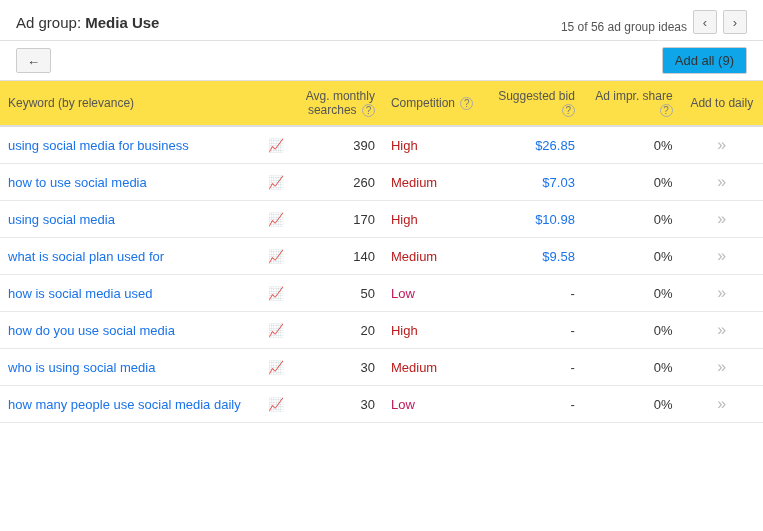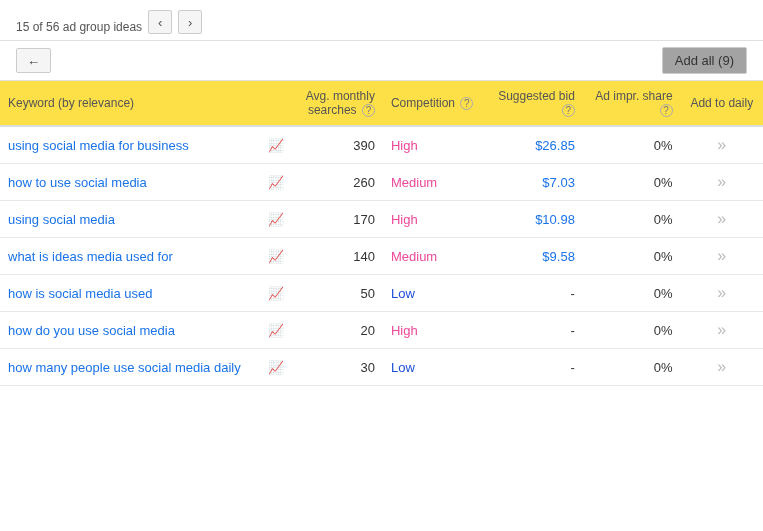--- a/index.html
+++ b/index.html
@@ -170,6 +170,10 @@
 <body>
 
 <div class="header">
+  <div class="header-left">
+    <span>Ad group:</span>
+    <strong>Media Use</strong>
+  </div>
   <div class="header-right">
     <span>15 of 56 ad group ideas</span>
     <button class="nav-btn">‹</button>

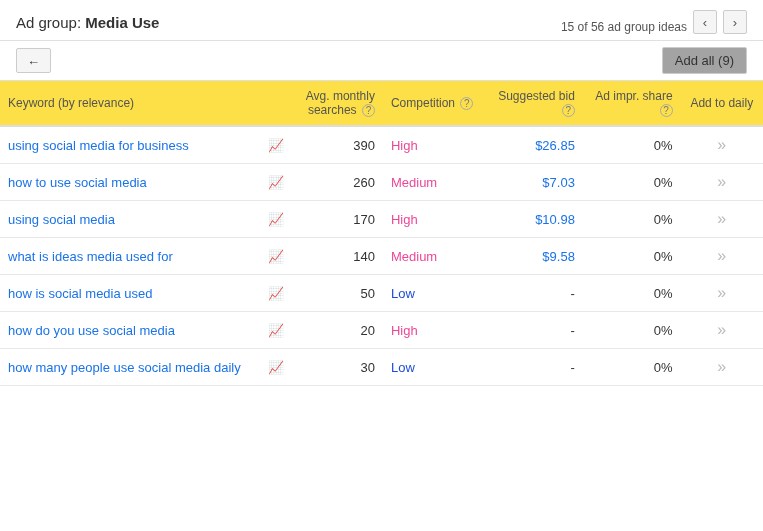--- a/index.html
+++ b/index.html
@@ -74,7 +74,7 @@
 
     .add-all-btn {
       border: 1px solid #ccc;
-      background: #a3a3a3;
+      background: #0ea5e9;
       cursor: pointer;
       padding: 5px 12px;
       border-radius: 2px;

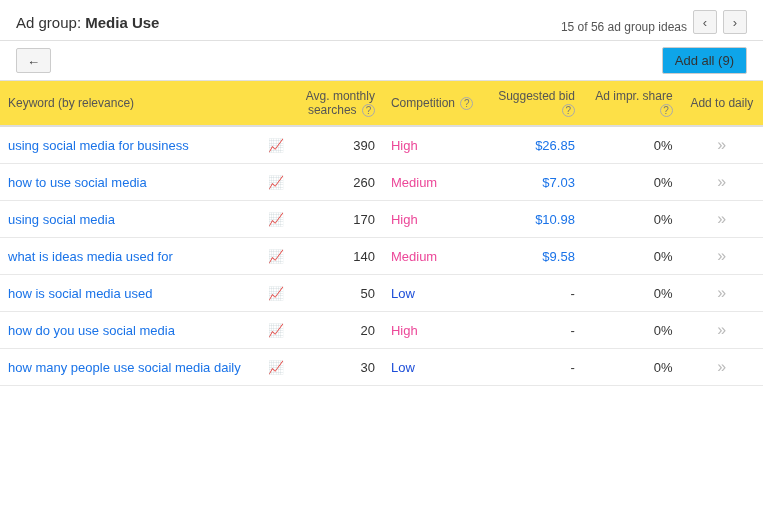--- a/index.html
+++ b/index.html
@@ -155,7 +155,7 @@
       cursor: pointer;
     }
 
-    .competition-high { color: #ec4899; }
+    .competition-high { color: #b91c1c; }
     .competition-low { color: #1d4ed8; }
 
     .bid-value { color: #1a73e8; }

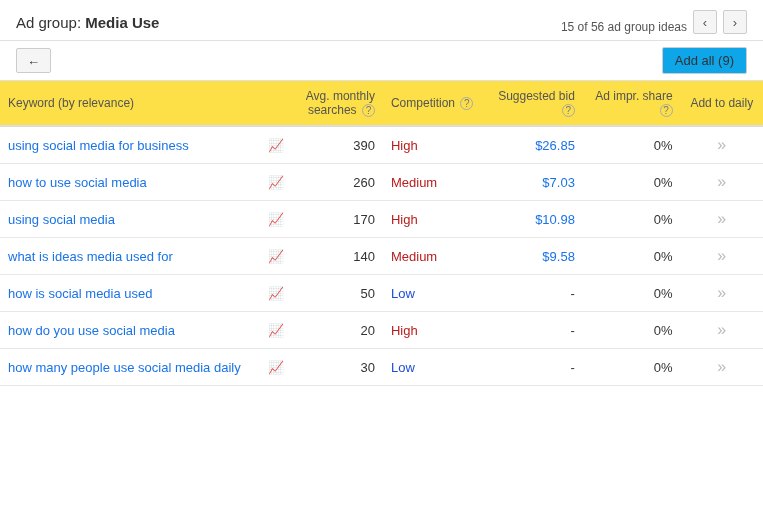--- a/index.html
+++ b/index.html
@@ -227,7 +227,7 @@
         <td class="center"><span class="add-icon">»</span></td>
       </tr>
       <tr>
-        <td><a class="keyword-link">what is ideas media used for</a></td>
+        <td><a class="keyword-link">what is social plan used for</a></td>
         <td><span class="trend-icon" style="font-size: 13px; color: rgb(136, 136, 136);">📈</span></td>
         <td class="right">140</td>
         <td><span class="competition-high">Medium</span></td>

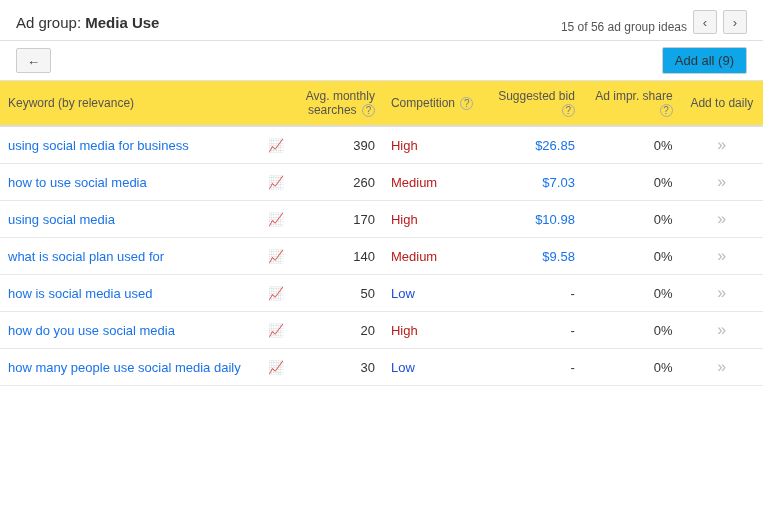--- a/index.html
+++ b/index.html
@@ -156,7 +156,7 @@
     }
 
     .competition-high { color: #b91c1c; }
-    .competition-low { color: #1d4ed8; }
+    .competition-low { color: #be185d; }
 
     .bid-value { color: #1a73e8; }
 

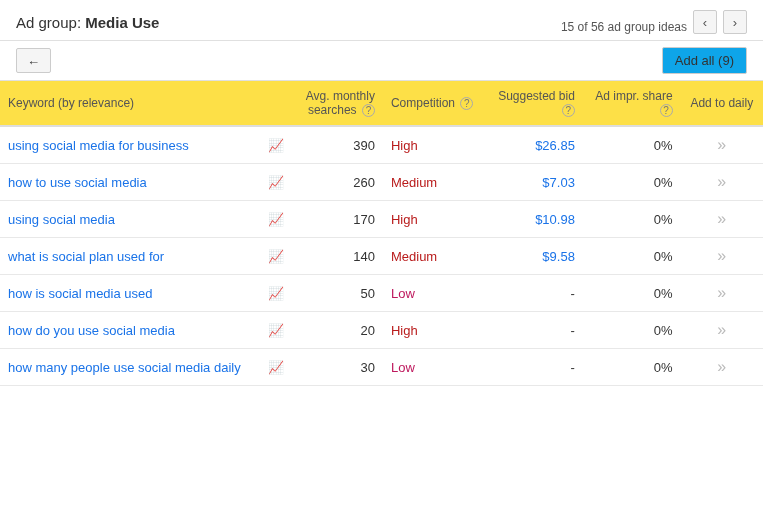--- a/index.html
+++ b/index.html
@@ -254,6 +254,15 @@
         <td class="center"><span class="add-icon">»</span></td>
       </tr>
       <tr>
+        <td><a class="keyword-link">who is using social media</a></td>
+        <td><span class="trend-icon" style="font-size: 13px; color: rgb(136, 136, 136);">📈</span></td>
+        <td class="right">30</td>
+        <td><span class="competition-high">Medium</span></td>
+        <td class="right">-</td>
+        <td class="right">0%</td>
+        <td class="center"><span class="add-icon">»</span></td>
+      </tr>
+      <tr>
         <td><a class="keyword-link">how many people use social media daily</a></td>
         <td><span class="trend-icon" style="font-size: 13px; color: rgb(136, 136, 136);">📈</span></td>
         <td class="right">30</td>

